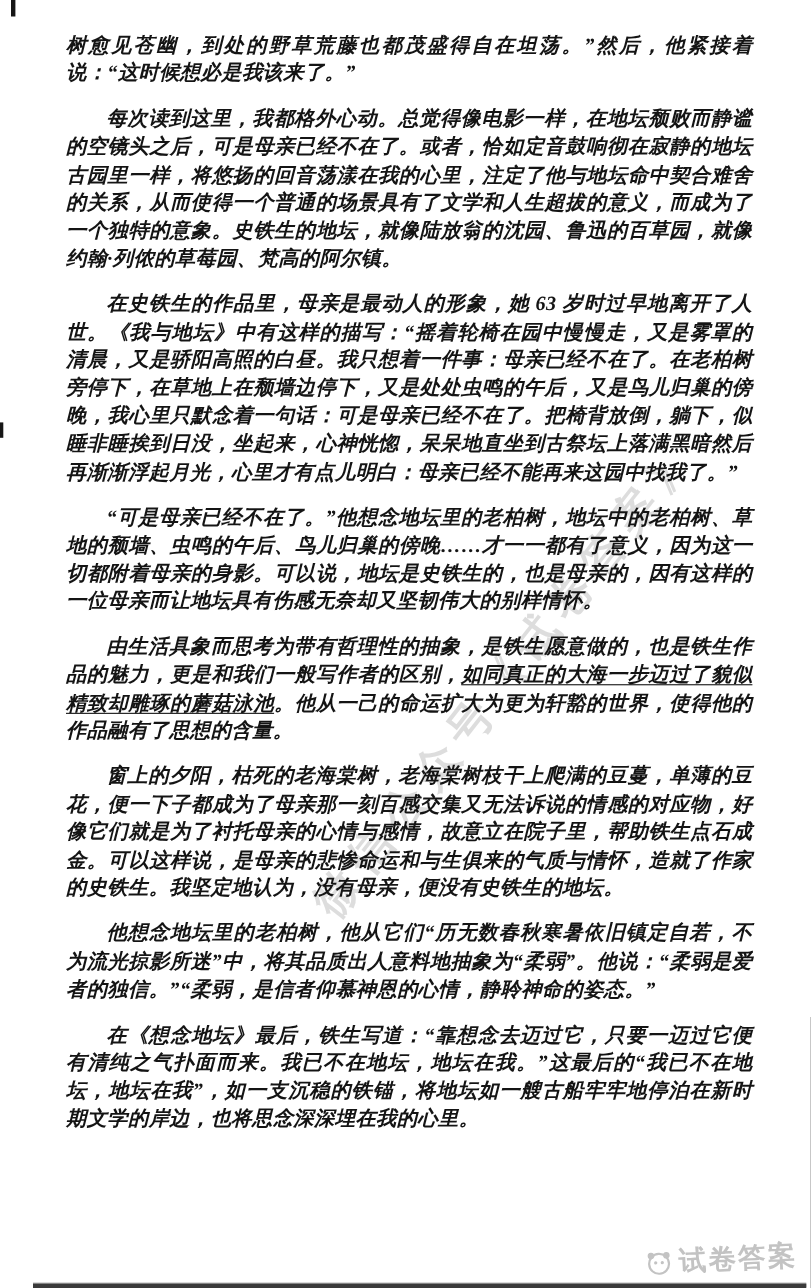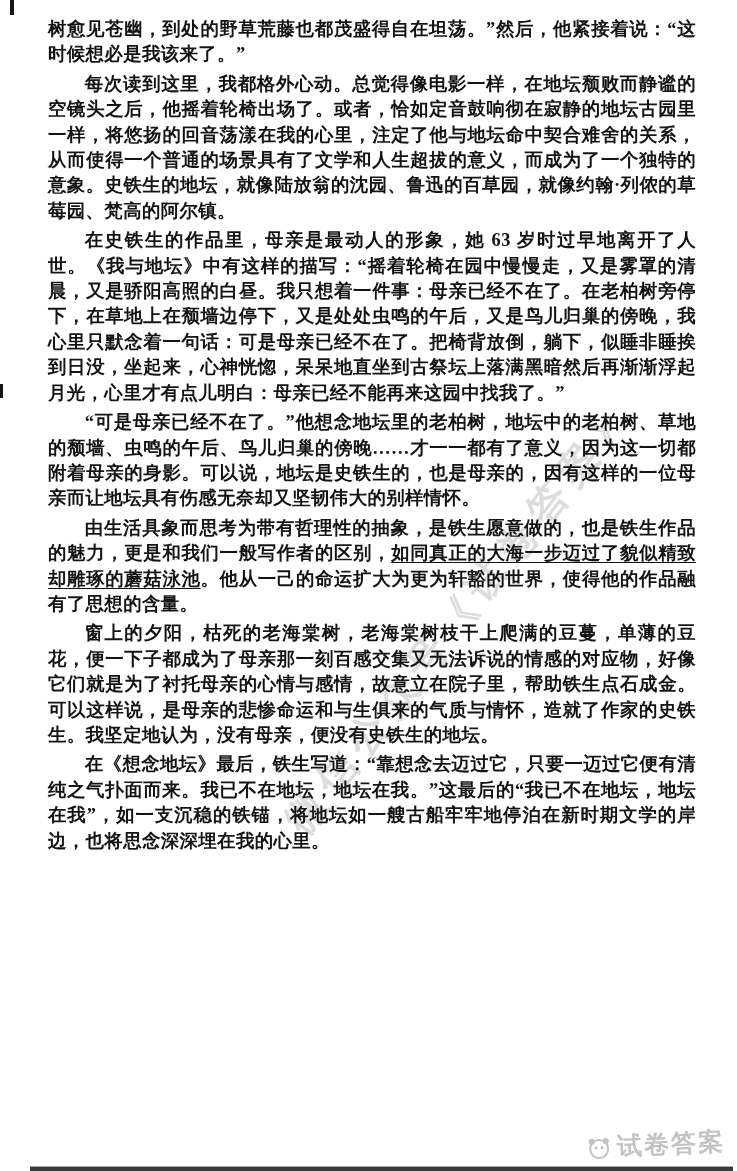--- a/index.html
+++ b/index.html
@@ -22,7 +22,7 @@
     text-align:justify;
     letter-spacing:0.4px;
   }
-  .para{margin:4px;text-indent:2em;}
+  .para{margin:16px;text-indent:2em;font-style:italic;}
   .para.no-indent{text-indent:0;}
   .u{text-decoration:underline;text-underline-offset:3px;}
   

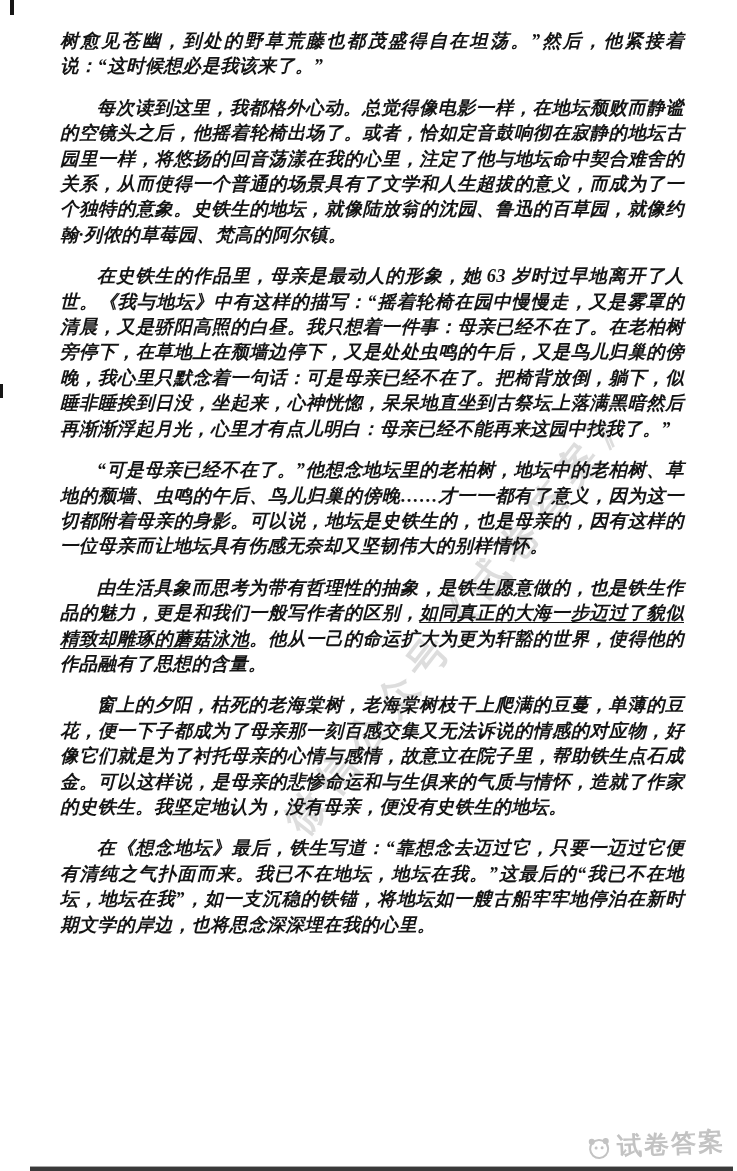--- a/index.html
+++ b/index.html
@@ -70,7 +70,7 @@
   <div class="article">
     <div>
         <p class="para no-indent"><span>树愈见苍幽，到处的野草荒藤也都茂盛得自在坦荡。”然后，他紧接着说：“这时候想必是我该来了。”</span></p>
-        <p class="para"><span>每次读到这里，我都格外心动。总觉得像电影一样，在地坛颓败而静谧的空镜头之后，他摇着轮椅出场了。或者，恰如定音鼓响彻在寂静的地坛古园里一样，将悠扬的回音荡漾在我的心里，注定了他与地坛命中契合难舍的关系，从而使得一个普通的场景具有了文学和人生超拔的意义，而成为了一个独特的意象。史铁生的地坛，就像陆放翁的沈园、鲁迅的百草园，就像约翰·列侬的草莓园、梵高的阿尔镇。</span></p>
+        <p class="para"><span>每次读到这里，我都格外心动。总觉得像电影一样，在地坛颓败而静谧的空镜头之后，可是母亲已经不在了。或者，恰如定音鼓响彻在寂静的地坛古园里一样，将悠扬的回音荡漾在我的心里，注定了他与地坛命中契合难舍的关系，从而使得一个普通的场景具有了文学和人生超拔的意义，而成为了一个独特的意象。史铁生的地坛，就像陆放翁的沈园、鲁迅的百草园，就像约翰·列侬的草莓园、梵高的阿尔镇。</span></p>
         <p class="para"><span>在史铁生的作品里，母亲是最动人的形象，她 63 岁时过早地离开了人世。《我与地坛》中有这样的描写：“摇着轮椅在园中慢慢走，又是雾罩的清晨，又是骄阳高照的白昼。我只想着一件事：母亲已经不在了。在老柏树旁停下，在草地上在颓墙边停下，又是处处虫鸣的午后，又是鸟儿归巢的傍晚，我心里只默念着一句话：可是母亲已经不在了。把椅背放倒，躺下，似睡非睡挨到日没，坐起来，心神恍惚，呆呆地直坐到古祭坛上落满黑暗然后再渐渐浮起月光，心里才有点儿明白：母亲已经不能再来这园中找我了。”</span></p>
         <p class="para"><span>“可是母亲已经不在了。”他想念地坛里的老柏树，地坛中的老柏树、草地的颓墙、虫鸣的午后、鸟儿归巢的傍晚……才一一都有了意义，因为这一切都附着母亲的身影。可以说，地坛是史铁生的，也是母亲的，因有这样的一位母亲而让地坛具有伤感无奈却又坚韧伟大的别样情怀。</span></p>
         <p class="para"><span>由生活具象而思考为带有哲理性的抽象，是铁生愿意做的，也是铁生作品的魅力，更是和我们一般写作者的区别，</span><span class="u">如同真正的大海一步迈过了貌似精致却雕琢的蘑菇泳池</span><span>。他从一己的命运扩大为更为轩豁的世界，使得他的作品融有了思想的含量。</span></p>

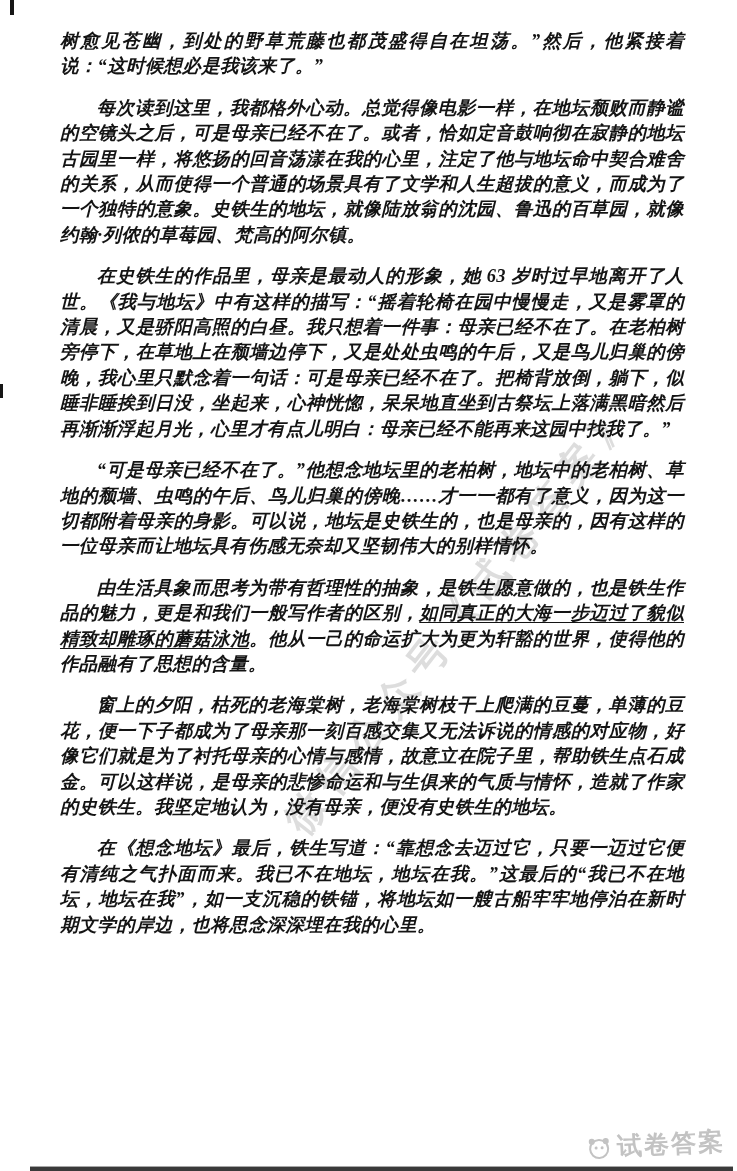--- a/index.html
+++ b/index.html
@@ -75,6 +75,7 @@
         <p class="para"><span>“可是母亲已经不在了。”他想念地坛里的老柏树，地坛中的老柏树、草地的颓墙、虫鸣的午后、鸟儿归巢的傍晚……才一一都有了意义，因为这一切都附着母亲的身影。可以说，地坛是史铁生的，也是母亲的，因有这样的一位母亲而让地坛具有伤感无奈却又坚韧伟大的别样情怀。</span></p>
         <p class="para"><span>由生活具象而思考为带有哲理性的抽象，是铁生愿意做的，也是铁生作品的魅力，更是和我们一般写作者的区别，</span><span class="u">如同真正的大海一步迈过了貌似精致却雕琢的蘑菇泳池</span><span>。他从一己的命运扩大为更为轩豁的世界，使得他的作品融有了思想的含量。</span></p>
         <p class="para"><span>窗上的夕阳，枯死的老海棠树，老海棠树枝干上爬满的豆蔓，单薄的豆花，便一下子都成为了母亲那一刻百感交集又无法诉说的情感的对应物，好像它们就是为了衬托母亲的心情与感情，故意立在院子里，帮助铁生点石成金。可以这样说，是母亲的悲惨命运和与生俱来的气质与情怀，造就了作家的史铁生。我坚定地认为，没有母亲，便没有史铁生的地坛。</span></p>
+        <p class="para"><span>他想念地坛里的老柏树，他从它们“历无数春秋寒暑依旧镇定自若，不为流光掠影所迷”中，将其品质出人意料地抽象为“柔弱”。他说：“柔弱是爱者的独信。”“柔弱，是信者仰慕神恩的心情，静聆神命的姿态。”</span></p>
         <p class="para"><span>在《想念地坛》最后，铁生写道：“靠想念去迈过它，只要一迈过它便有清纯之气扑面而来。我已不在地坛，地坛在我。”这最后的“我已不在地坛，地坛在我”，如一支沉稳的铁锚，将地坛如一艘古船牢牢地停泊在新时期文学的岸边，也将思念深深埋在我的心里。</span></p>
       </div>
 

